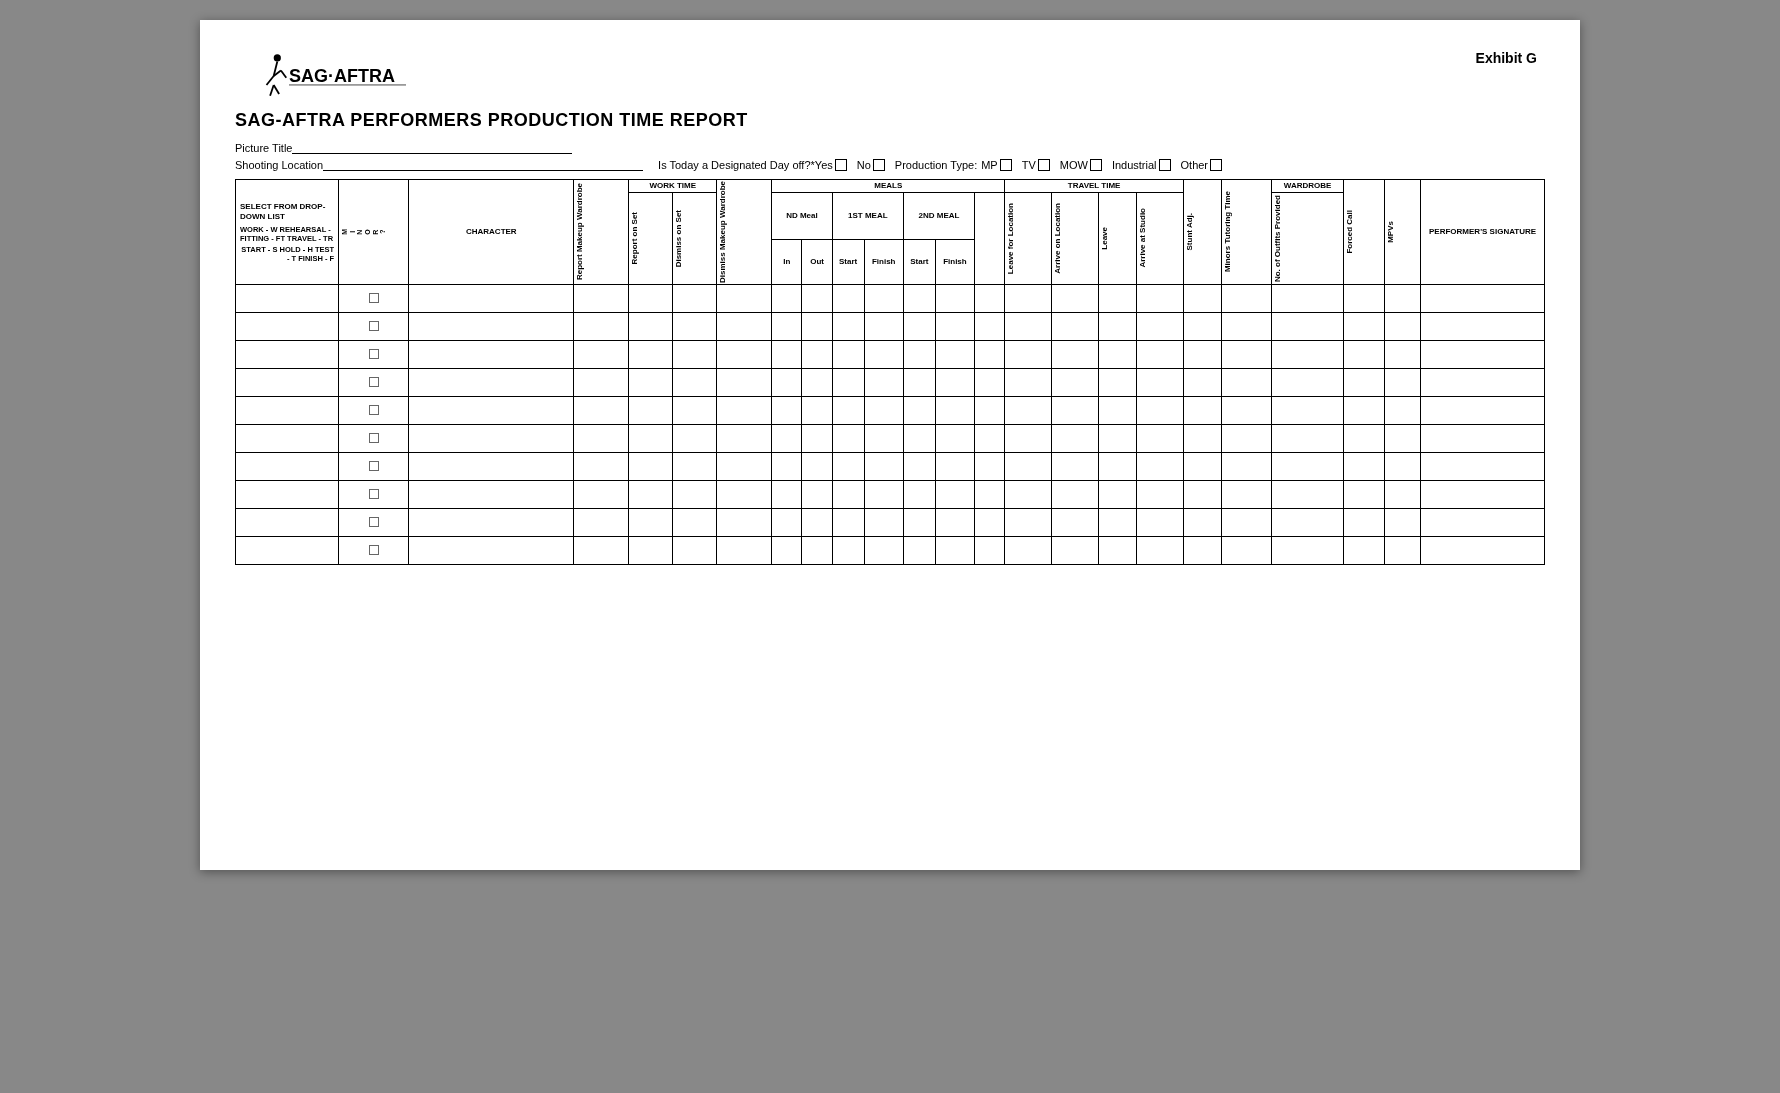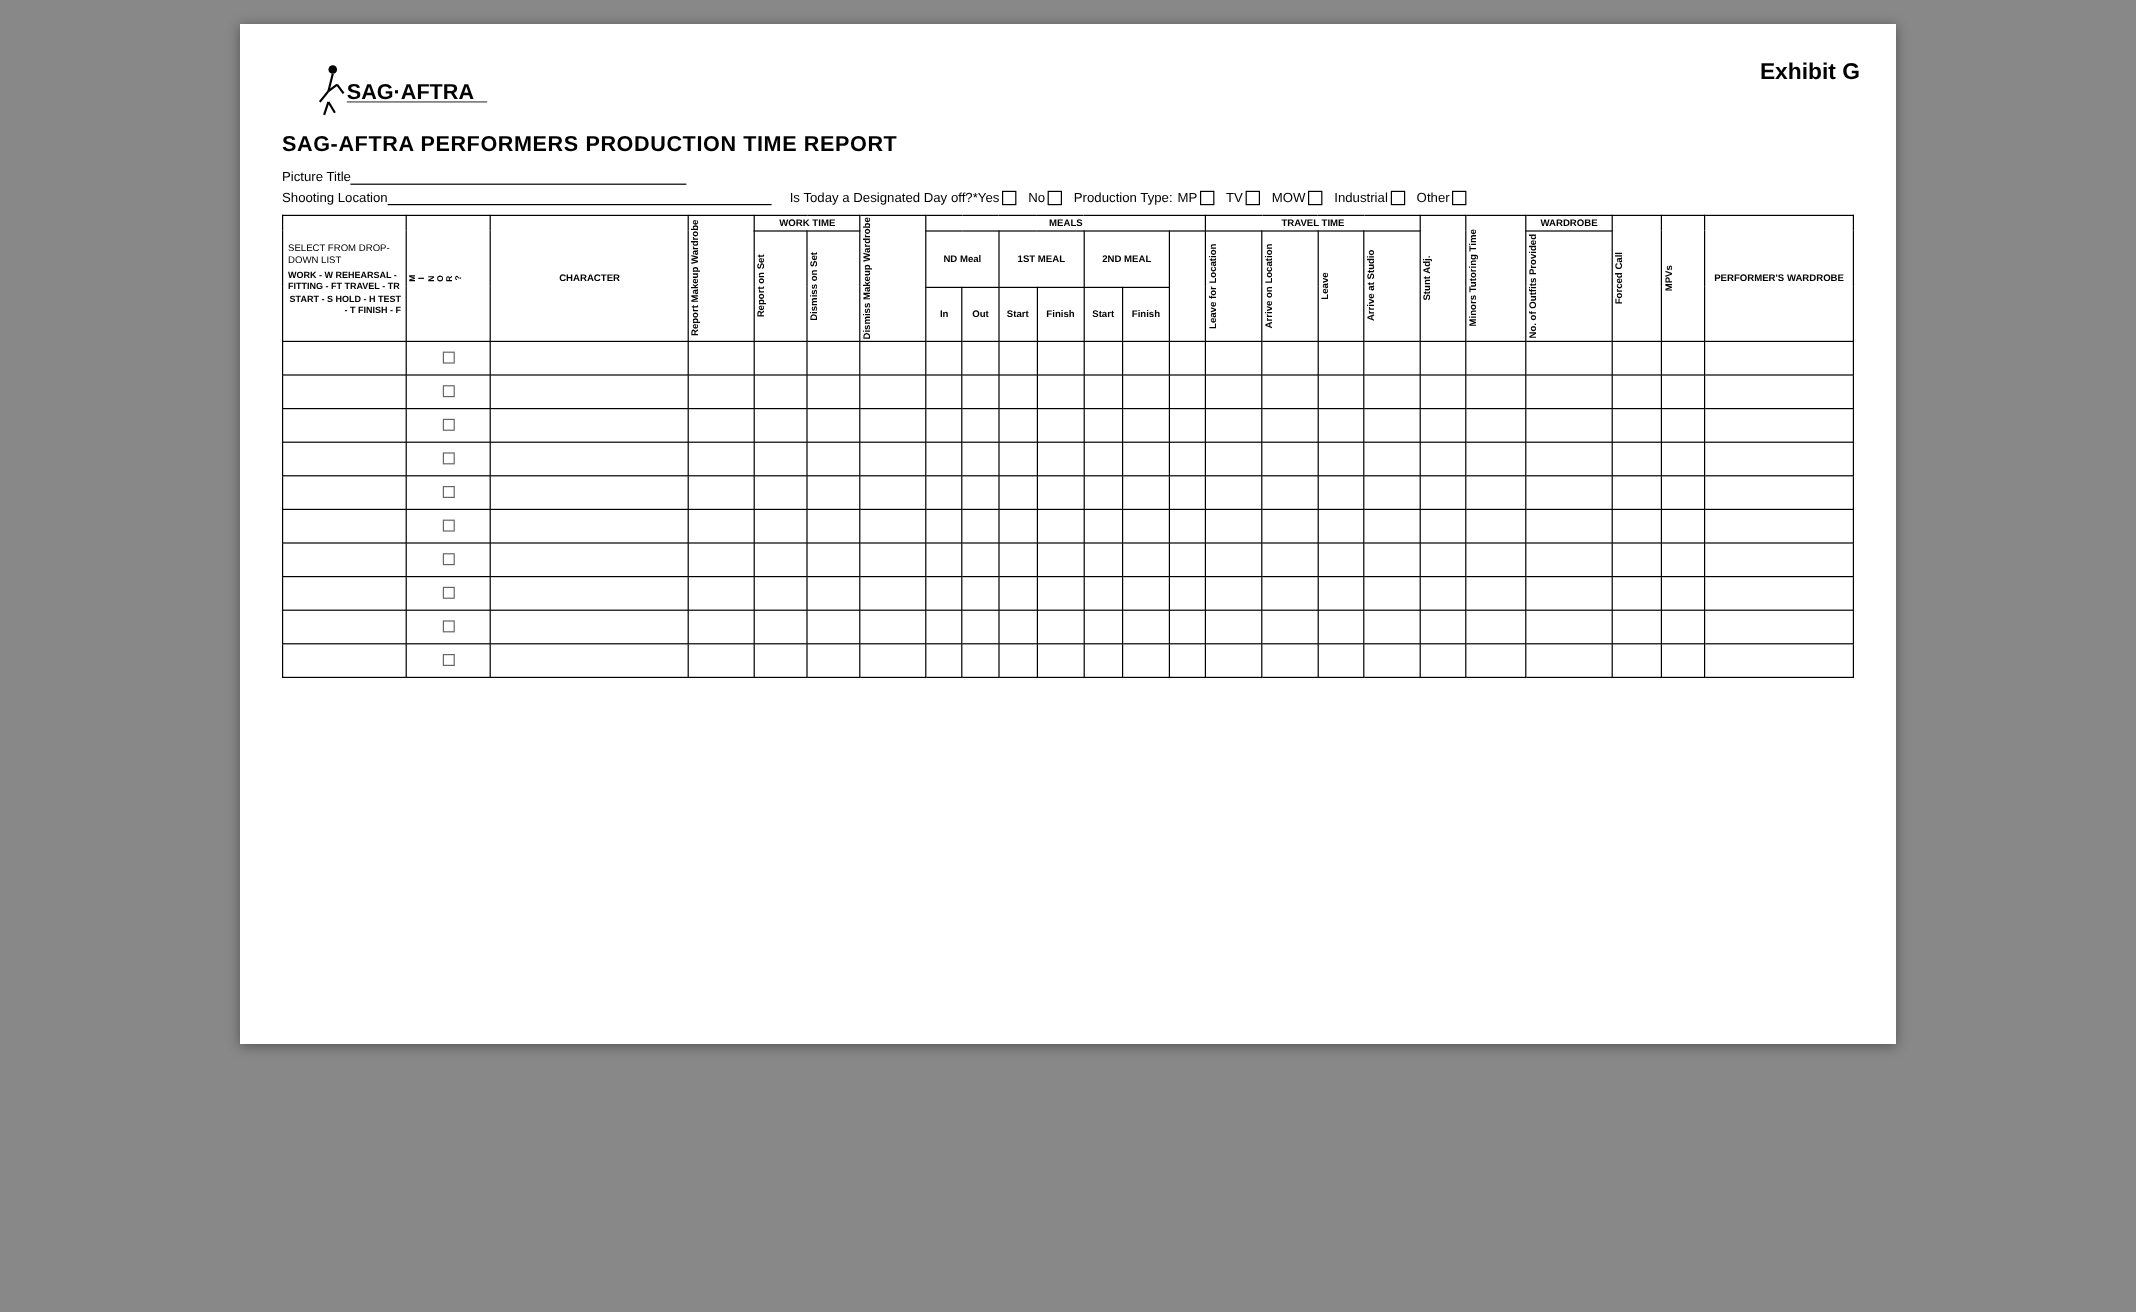--- a/index.html
+++ b/index.html
@@ -42,9 +42,9 @@
     .exhibit-g {
       position: absolute;
       top: 30px;
-      right: 30px;
+      right: 43px;
       font-weight: bold;
-      font-size: 19px;
+      font-size: 14px;
     }
     .form-lines {
       margin-top: 5px;

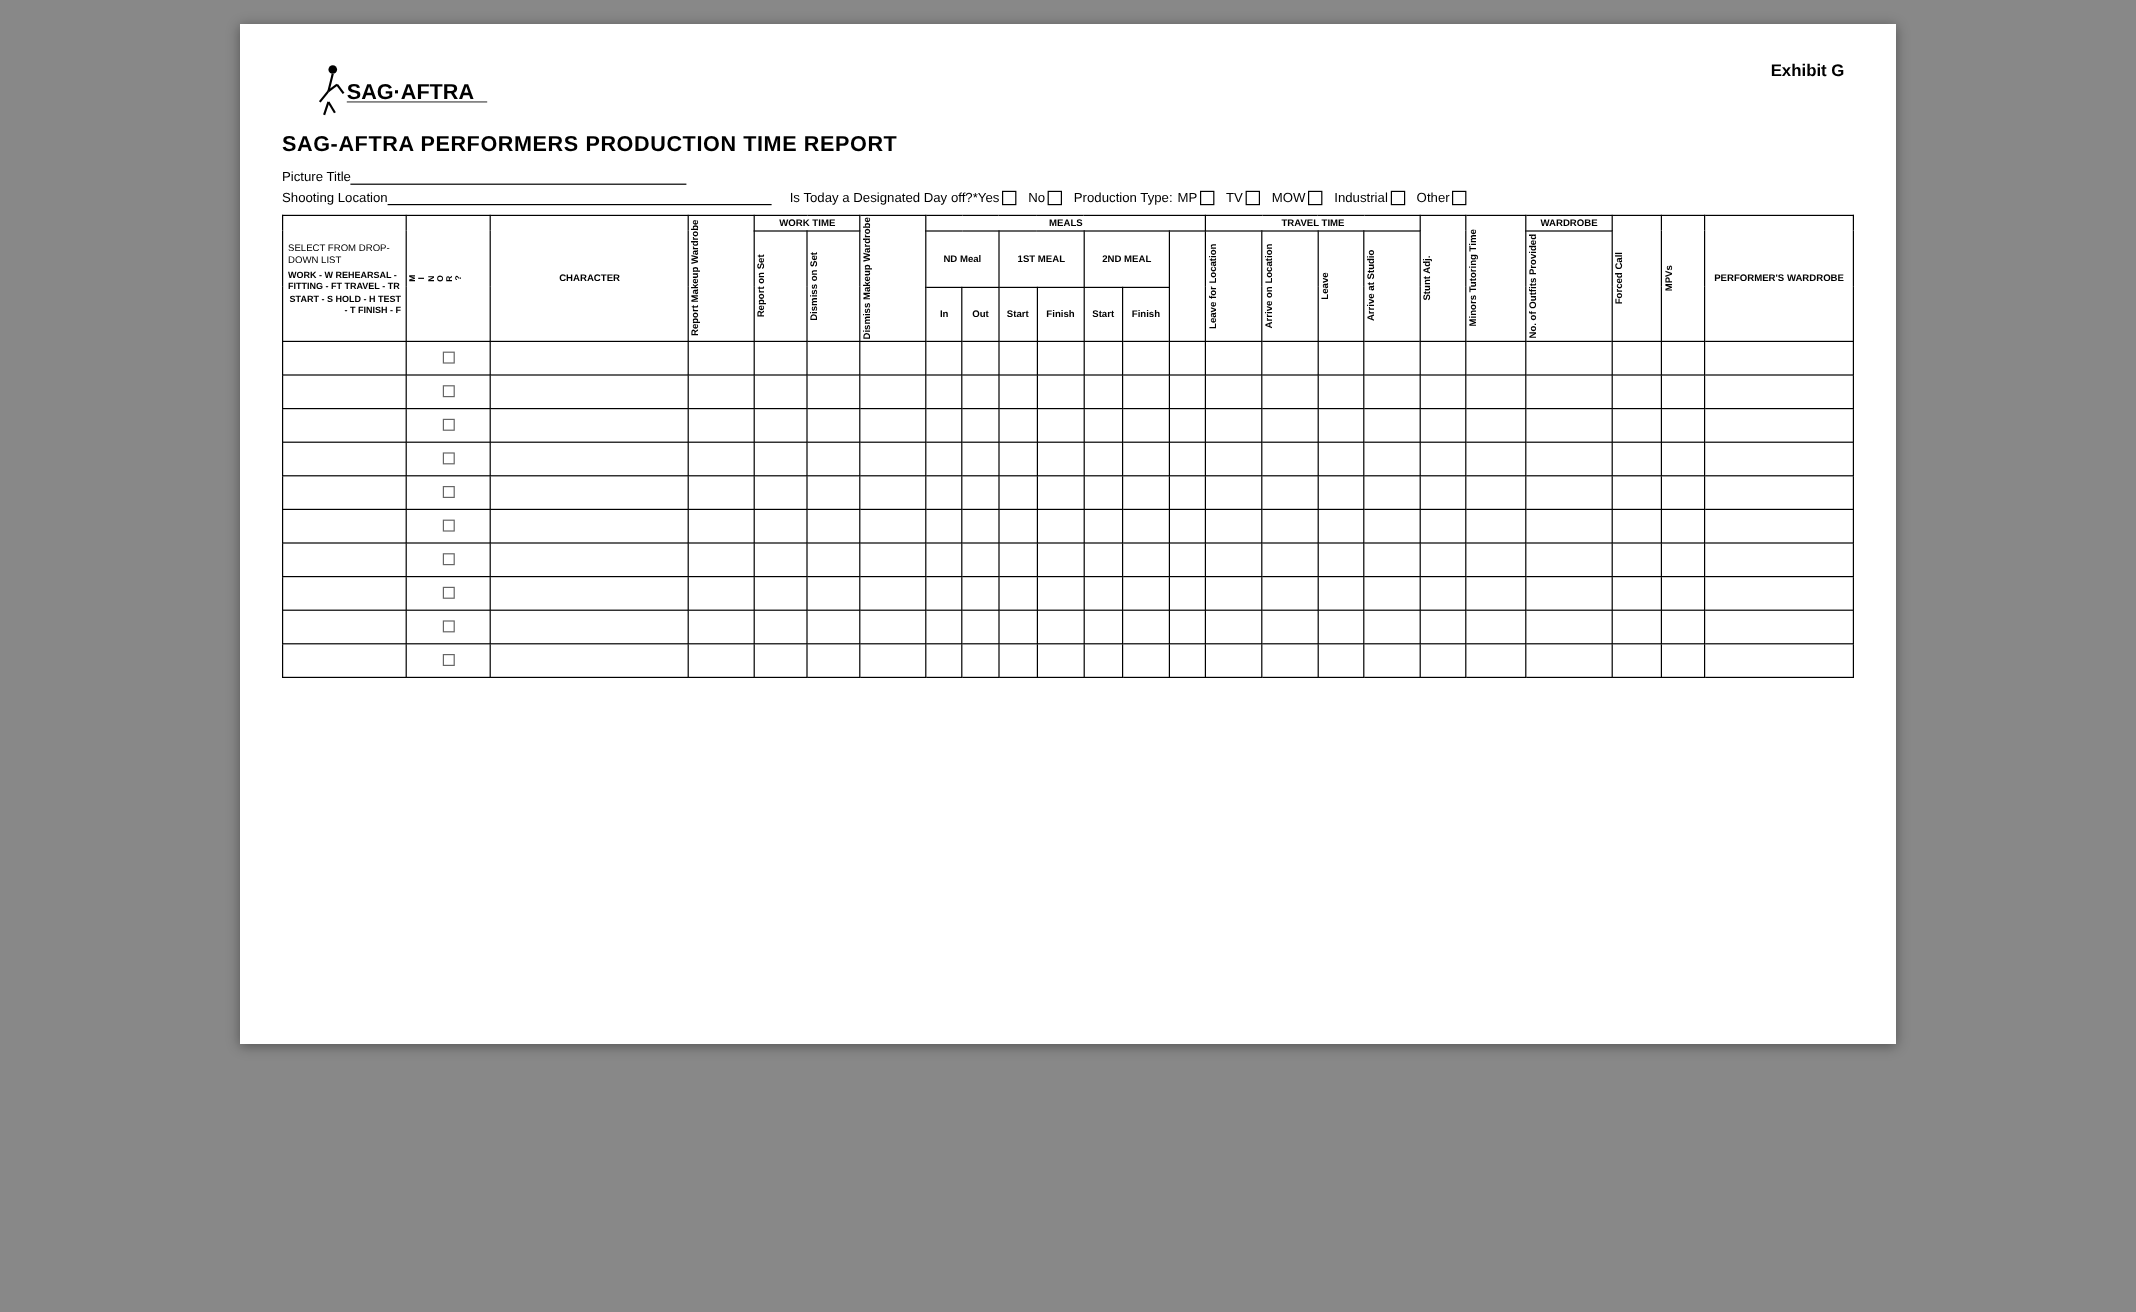--- a/index.html
+++ b/index.html
@@ -206,7 +206,7 @@
       <tr>
 
         <th rowspan="4" class="col-cast">
-          <div style="text-align:left; font-size:8px; font-weight:normal; padding:2px;">SELECT FROM DROP-DOWN LIST</div>
+          <div style="text-align:left; font-size:8px; font-weight:bold; padding:2px;">SELECT FROM DROP-DOWN LIST</div>
           <div style="text-align:left; font-size:7.5px; padding:1px 2px;"><span>WORK - W    REHEARSAL - FITTING - FT TRAVEL - TR</span></div>
           <div style="text-align:right; font-size:7.5px; padding:1px 2px;"><span>START - S    HOLD - H        TEST - T      FINISH - F</span></div>
         </th>

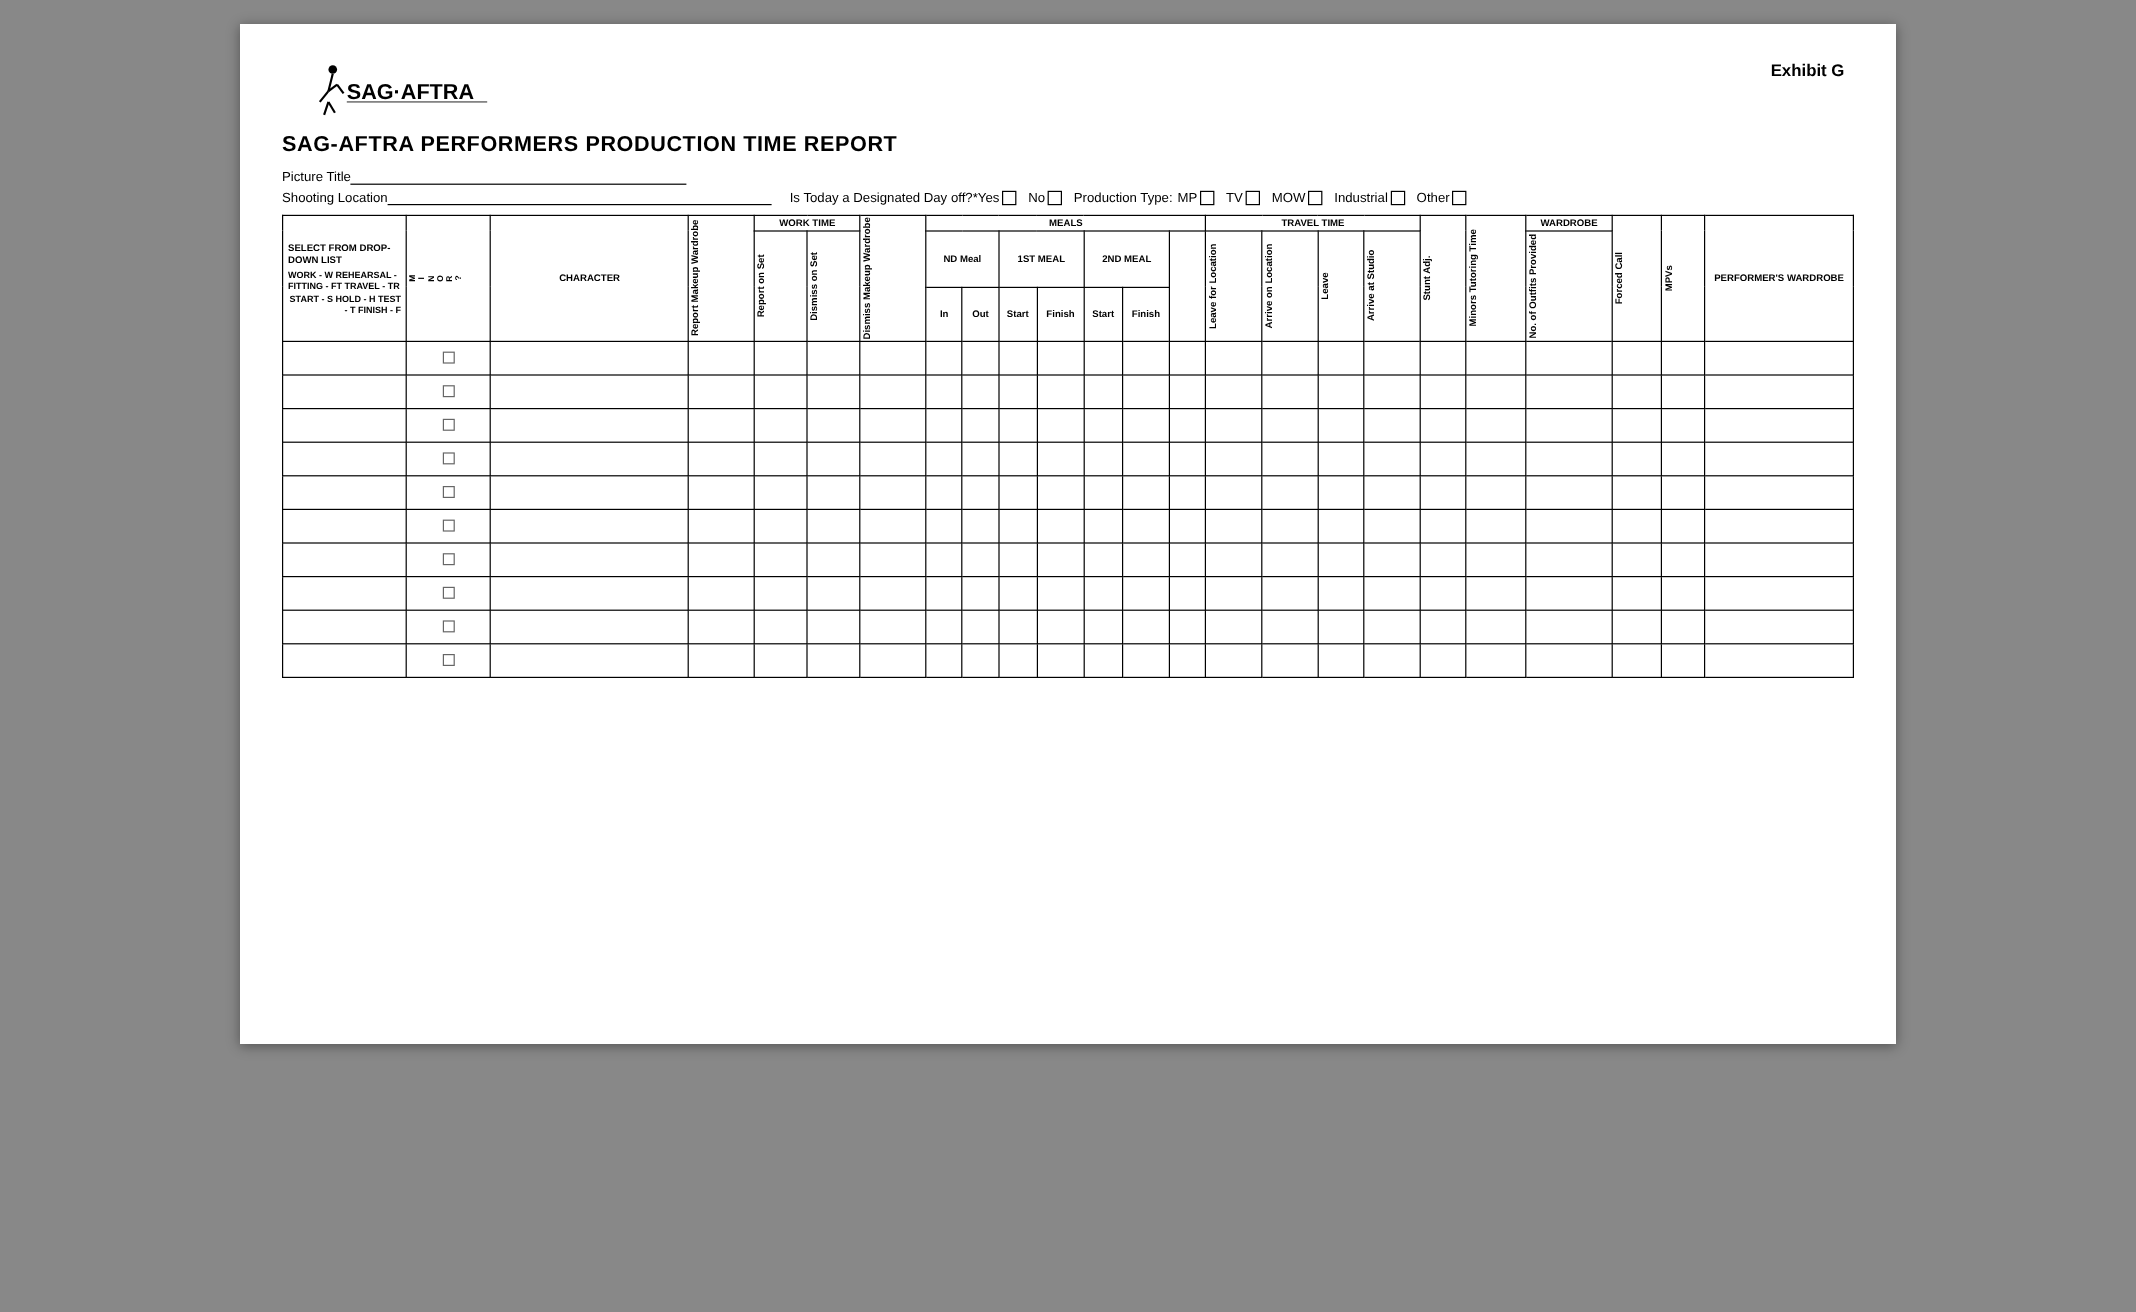--- a/index.html
+++ b/index.html
@@ -242,7 +242,7 @@
         <th rowspan="4" style="width:26px">
           <div class="rotated-text">MPVs</div>
         </th>
-        <th rowspan="4" style="width:90px">PERFORMER'S WARDROBE</th>
+        <th rowspan="4" style="width:90px">PERFORMER'S SIGNATURE</th>
       </tr>
 
       <tr>

